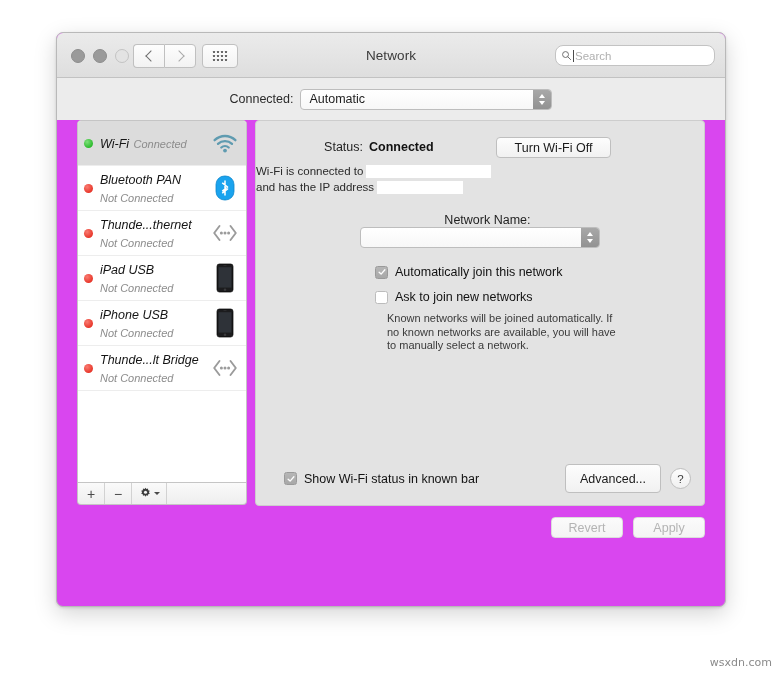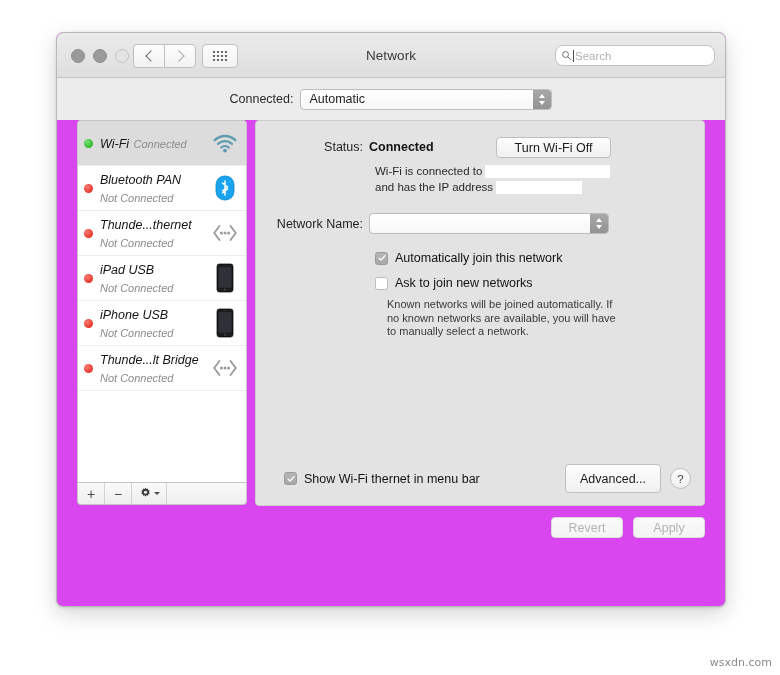--- a/index.html
+++ b/index.html
@@ -346,7 +346,6 @@
 
   .conn-lines {
     margin-top: 5px;
-    margin-left: 119px;
     font-size: 11.5px;
     color: #2a2a2a;
     line-height: 16px;

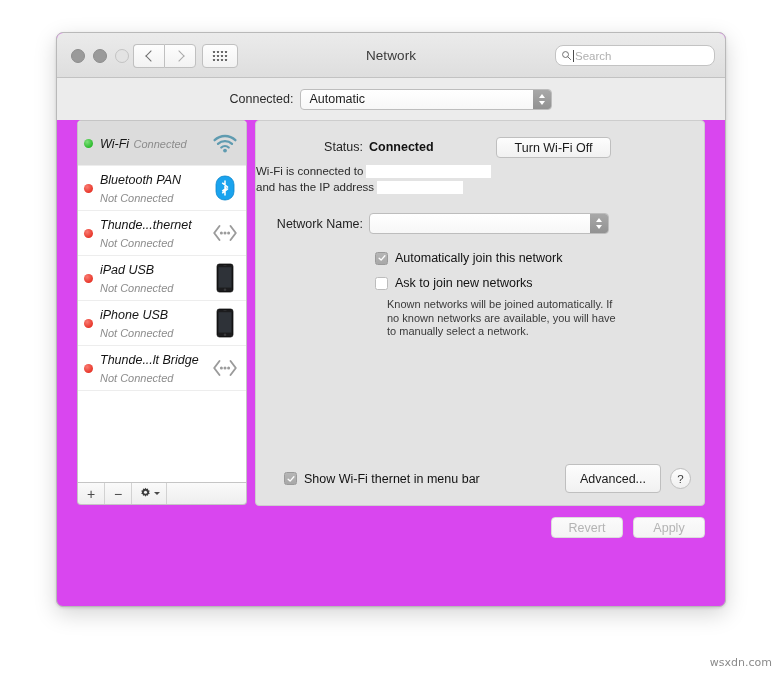--- a/index.html
+++ b/index.html
@@ -364,6 +364,7 @@
   .name-row {
     margin-top: 18px;
     align-items: center;
+    flex-direction: column;
   }
   .popup-net {
     width: 240px;

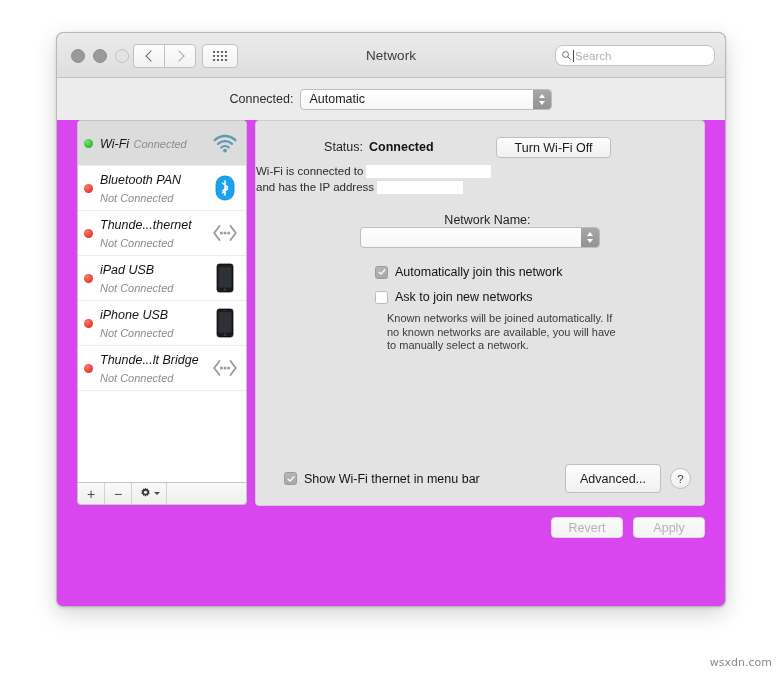--- a/index.html
+++ b/index.html
@@ -699,7 +699,7 @@
             <path d="M1.4 5.2 L3.9 7.6 L8.6 2.2" fill="none" stroke="#fdfdfd" stroke-width="1.7" stroke-linecap="round" stroke-linejoin="round"></path>
           </svg>
         </span>
-        <span class="chk-label">Show Wi-Fi thernet in menu bar</span>
+        <span class="chk-label">Show Wi-Fi status in known bar</span>
         <span class="btn btn-adv">Advanced...</span>
         <span class="help-btn">?</span>
       </div>

